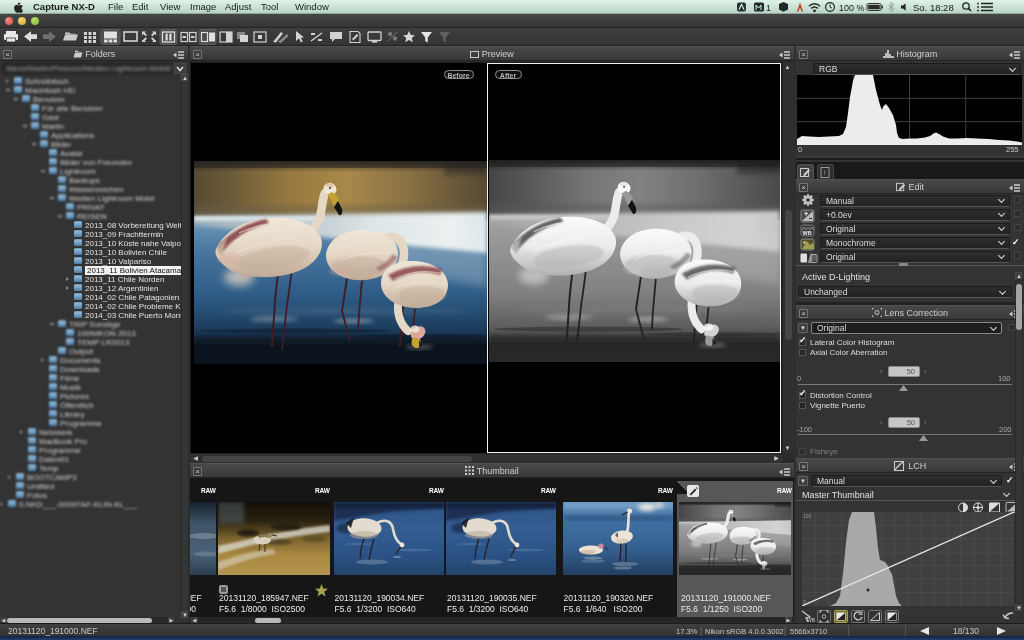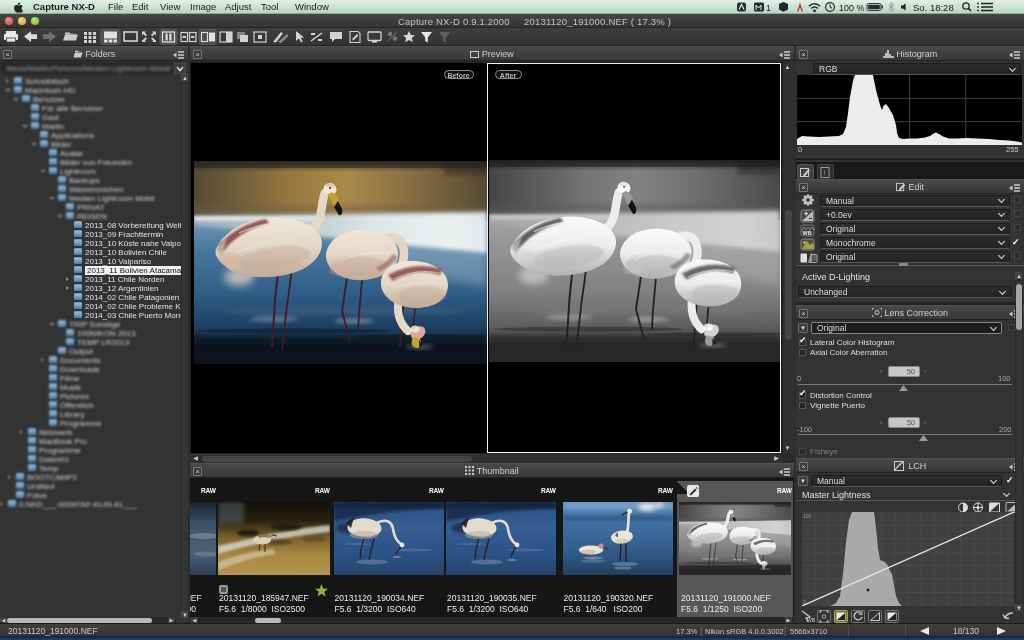--- a/index.html
+++ b/index.html
@@ -148,7 +148,6 @@
     <div class="tl" style="left:5px;  background:radial-gradient(circle at 35% 30%, #f08a80, #d44f44);"></div>
     <div class="tl" style="left:18px; background:radial-gradient(circle at 35% 30%, #f0d878, #d0a32f);"></div>
     <div class="tl" style="left:31px; background:radial-gradient(circle at 35% 30%, #b8e06a, #7cb83a);"></div>
-    <div id="titletext">Capture NX-D 0.9.1.2000&nbsp;&nbsp;&nbsp;&nbsp;&nbsp;20131120_191000.NEF ( 17.3% )</div>
   </div>
 
   <div id="toolbar">

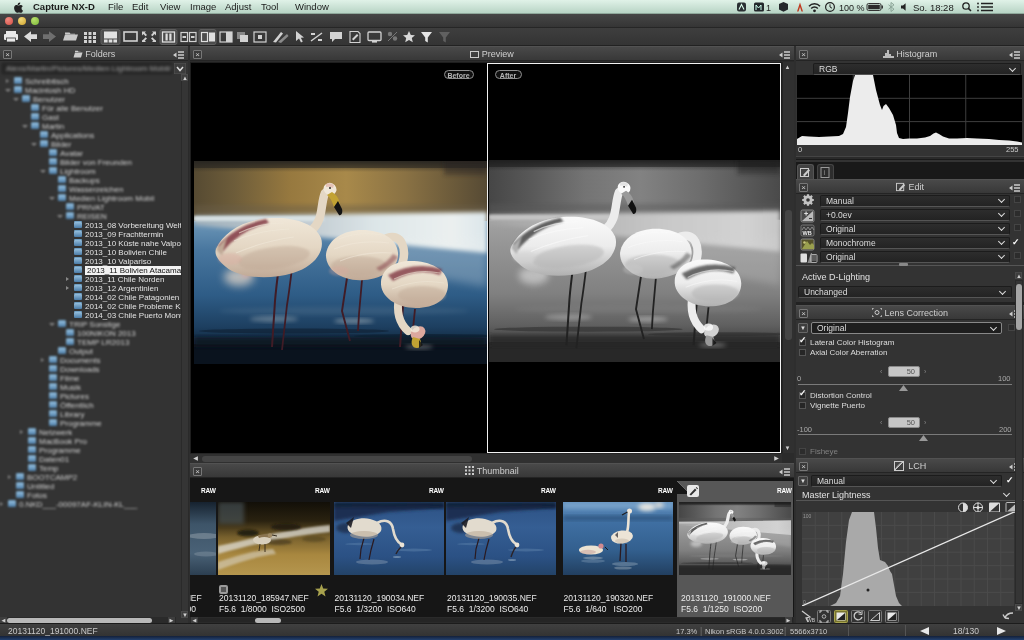--- a/index.html
+++ b/index.html
@@ -1104,7 +1104,7 @@
       <i class="chev" style="left:195px; top:431.5px;"></i>
     <span class="check" style="left:210px; top:429px;">✓</span>
     <div class="abs" style="left:0; top:443px; width:228px; height:12px; border-bottom:1px solid #555;">
-      <span class="abs" style="left:6px; top:1px; font-size:9px; color:#e0e0e0;">Master Lightness</span>
+      <span class="abs" style="left:6px; top:1px; font-size:9px; color:#e0e0e0;">Master Thumbnail</span>
       <i class="chev" style="left:208px; top:2px;"></i>
     </div>
     <svg class="abs" style="left:162px; top:456px;" width="62" height="11" viewBox="0 0 62 11">

